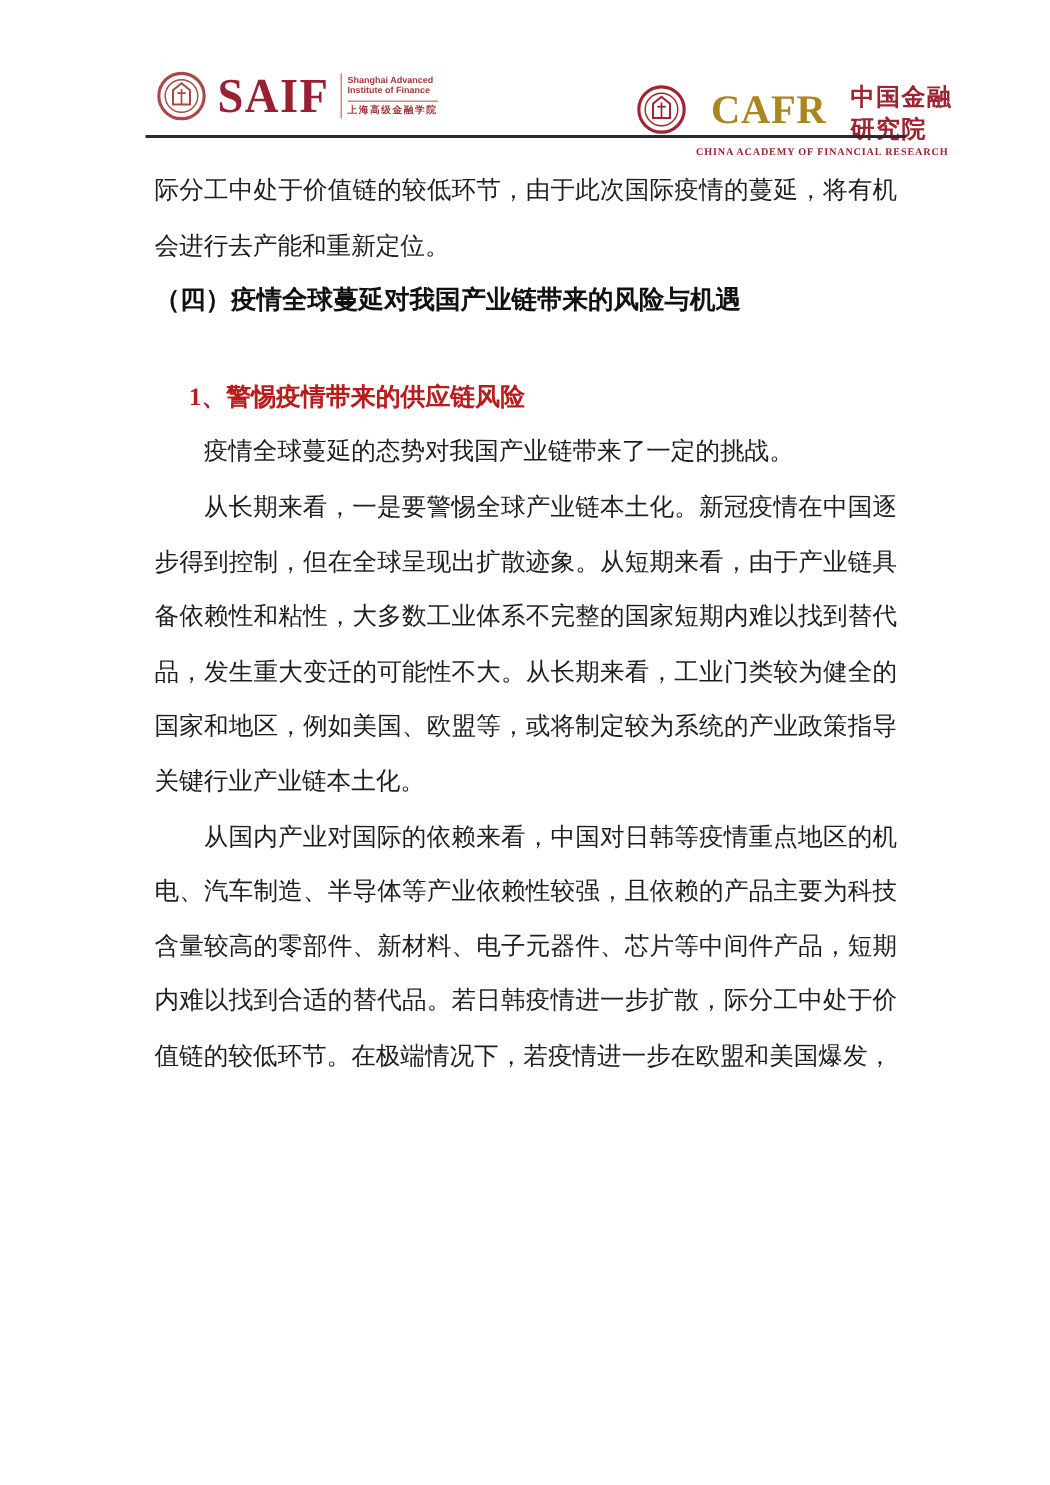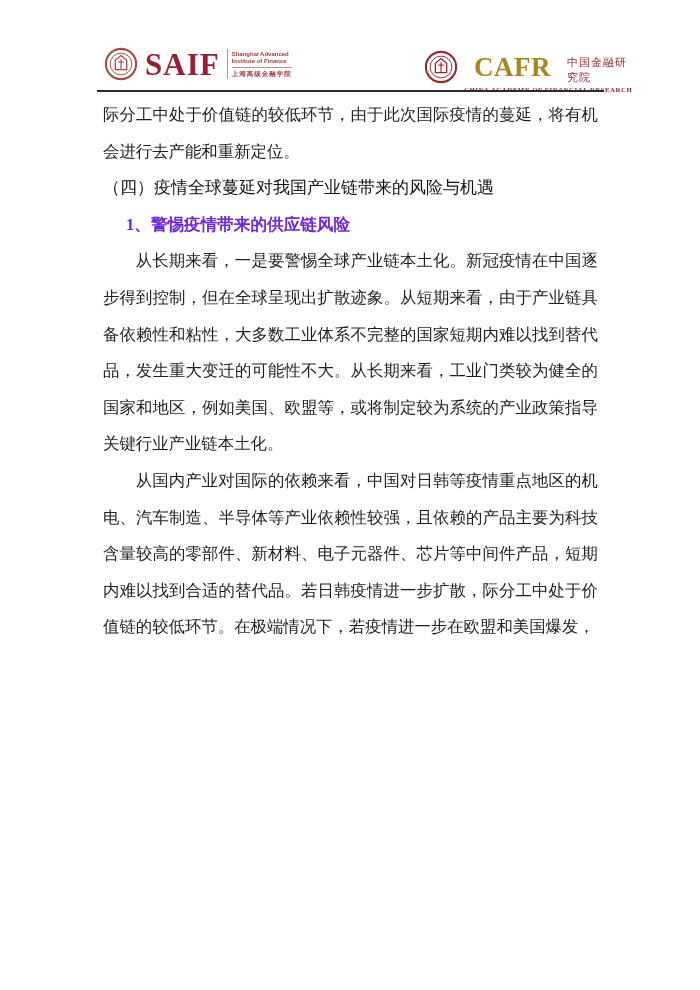--- a/index.html
+++ b/index.html
@@ -48,7 +48,7 @@
     letter-spacing: 0.5px;
   }
   .cafr-cn {
-    font-size: 11px; font-weight: normal; color: #9c2531;
+    font-size: 16px; font-weight: bold; color: #9c2531;
     letter-spacing: 1px; padding-top: 6px;
   }
   .cafr-en {

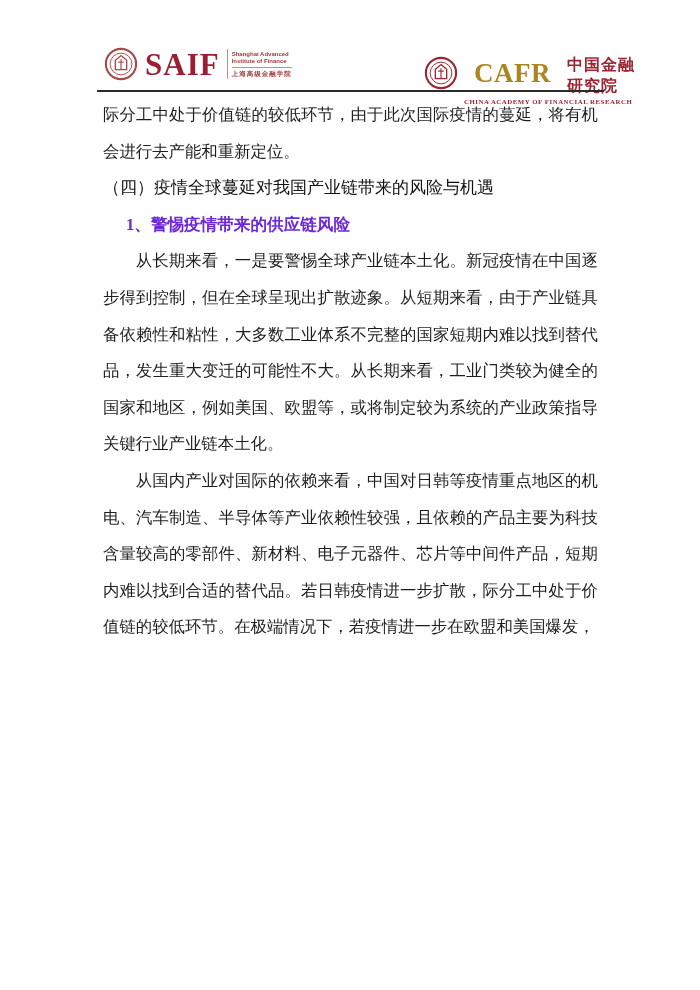--- a/index.html
+++ b/index.html
@@ -70,7 +70,7 @@
     text-align: justify;
   }
   .body-text p { text-indent: 2em; }
-  .body-text p.no-indent { text-indent: 0; }
+  .body-text p.no-indent { text-indent: 0; margin-top: 12px; }
   .h-section {
     font-weight: normal; font-size: 17px; line-height: 36.6px;
     text-align: left; color: #111;

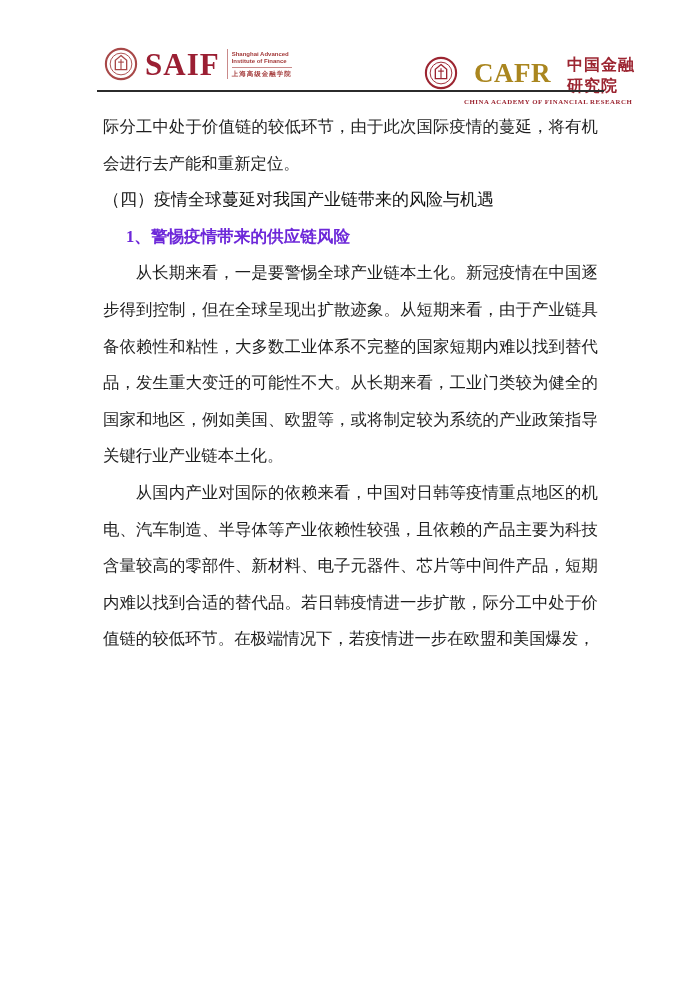--- a/index.html
+++ b/index.html
@@ -72,7 +72,7 @@
   .body-text p { text-indent: 2em; }
   .body-text p.no-indent { text-indent: 0; margin-top: 12px; }
   .h-section {
-    font-weight: normal; font-size: 17px; line-height: 36.6px;
+    font-weight: bold; font-size: 17px; line-height: 36.6px;
     text-align: left; color: #111;
   }
   .h-sub {

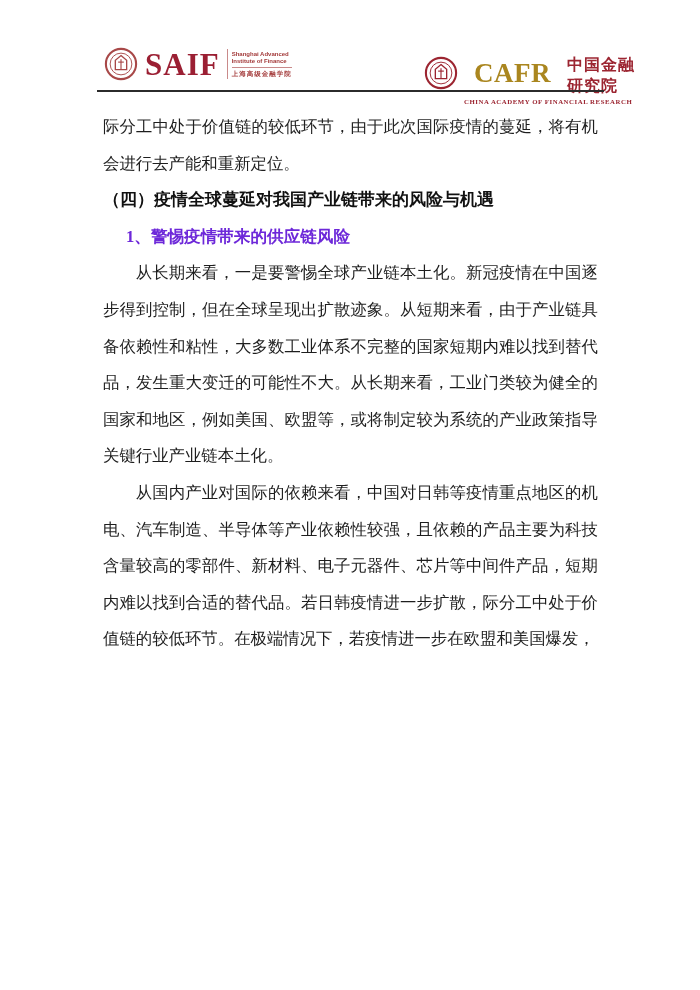--- a/index.html
+++ b/index.html
@@ -77,7 +77,7 @@
   }
   .h-sub {
     font-weight: bold; font-size: 16.6px; line-height: 36.6px;
-    padding-left: 23px; text-align: left; color: #6d28d9;
+    padding-left: 23px; text-align: left; color: #b91c1c; margin-top: 28px;
   }
 
   

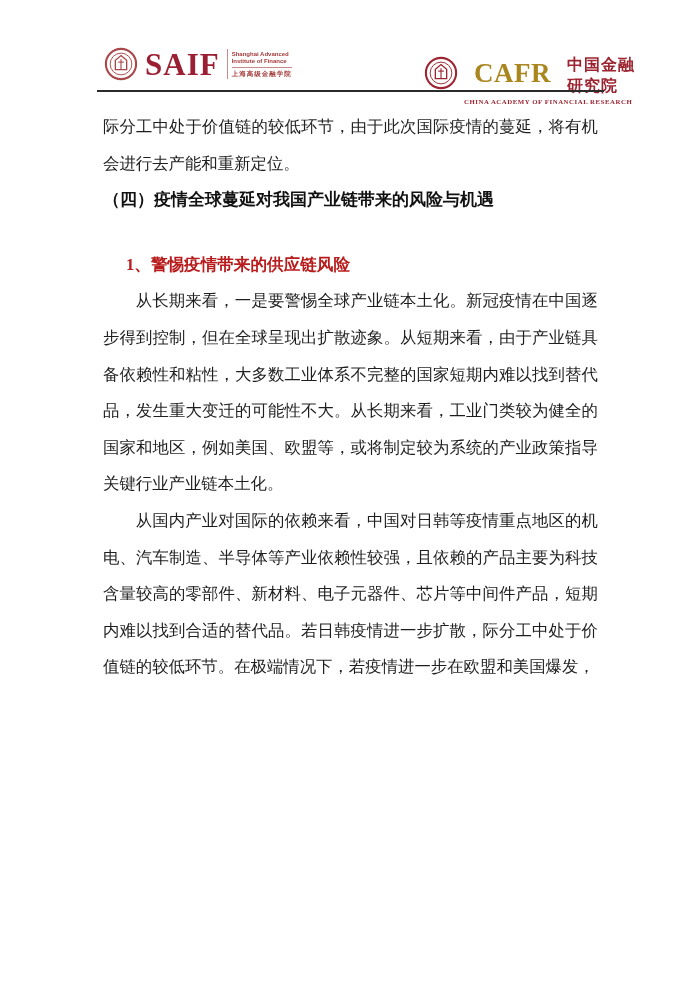--- a/index.html
+++ b/index.html
@@ -135,6 +135,7 @@
     <p class="no-indent">际分工中处于价值链的较低环节，由于此次国际疫情的蔓延，将有机会进行去产能和重新定位。</p>
     <div class="h-section">（四）疫情全球蔓延对我国产业链带来的风险与机遇</div>
     <div class="h-sub">1、警惕疫情带来的供应链风险</div>
+    <p>疫情全球蔓延的态势对我国产业链带来了一定的挑战。</p>
     <p>从长期来看，一是要警惕全球产业链本土化。新冠疫情在中国逐步得到控制，但在全球呈现出扩散迹象。从短期来看，由于产业链具备依赖性和粘性，大多数工业体系不完整的国家短期内难以找到替代品，发生重大变迁的可能性不大。从长期来看，工业门类较为健全的国家和地区，例如美国、欧盟等，或将制定较为系统的产业政策指导关键行业产业链本土化。</p>
     <p>从国内产业对国际的依赖来看，中国对日韩等疫情重点地区的机电、汽车制造、半导体等产业依赖性较强，且依赖的产品主要为科技含量较高的零部件、新材料、电子元器件、芯片等中间件产品，短期内难以找到合适的替代品。若日韩疫情进一步扩散，际分工中处于价值链的较低环节。在极端情况下，若疫情进一步在欧盟和美国爆发，</p>
   </div>

